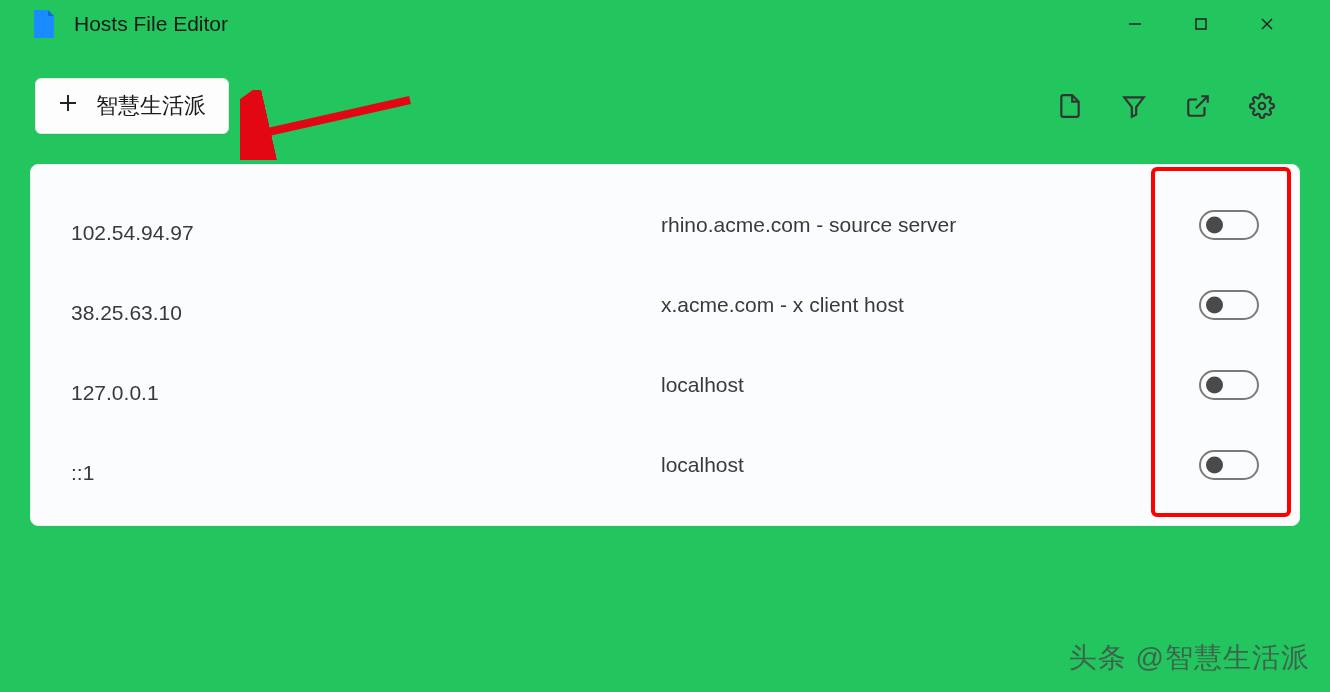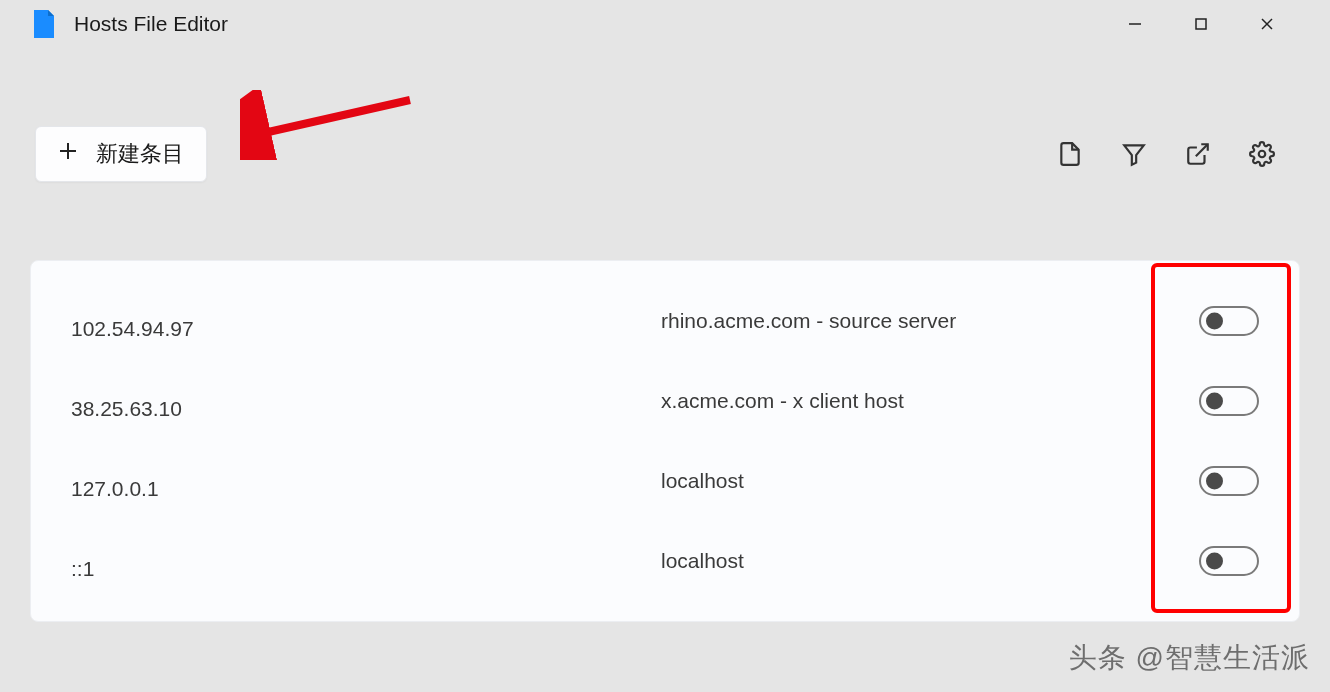--- a/index.html
+++ b/index.html
@@ -16,12 +16,11 @@
       position: relative;
     }
     .window {
-      background: #e5e5e5;
+      background: #22c55e;
       width: 100%;
       height: 100%;
       display: flex;
       flex-direction: column;
-      gap: 48px;
     }
     .titlebar {
       display: flex;

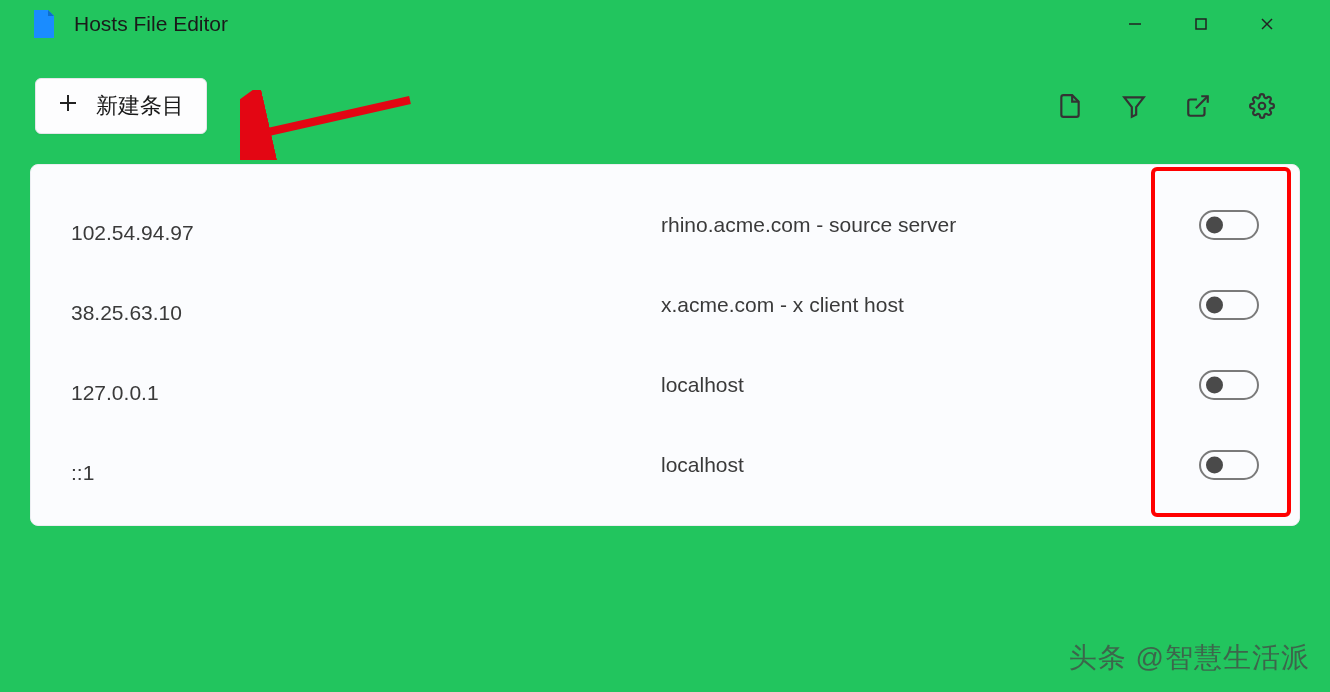--- a/index.html
+++ b/index.html
@@ -196,7 +196,7 @@
             <line x1="2" y1="10" x2="18" y2="10" stroke="#222" stroke-width="2"></line>
           </svg>
       </span>
-      <span>新建条目</span>
+      <span>智慧生活派</span>
     </button>
     <div class="toolbar-spacer"></div>
     <div class="toolbar-icons">

